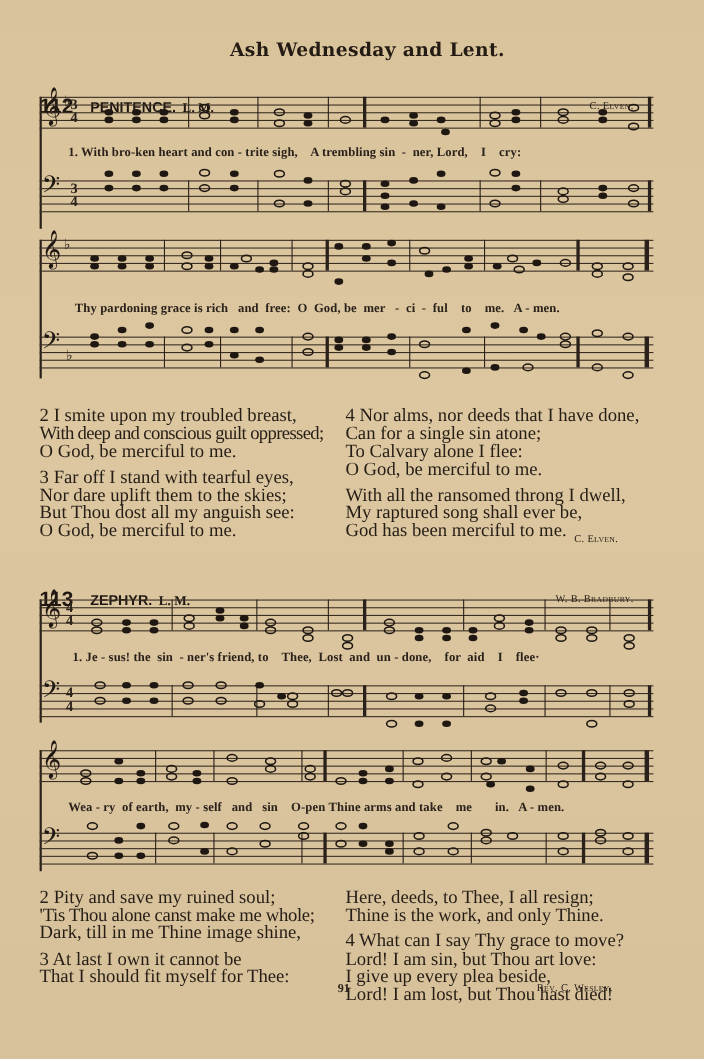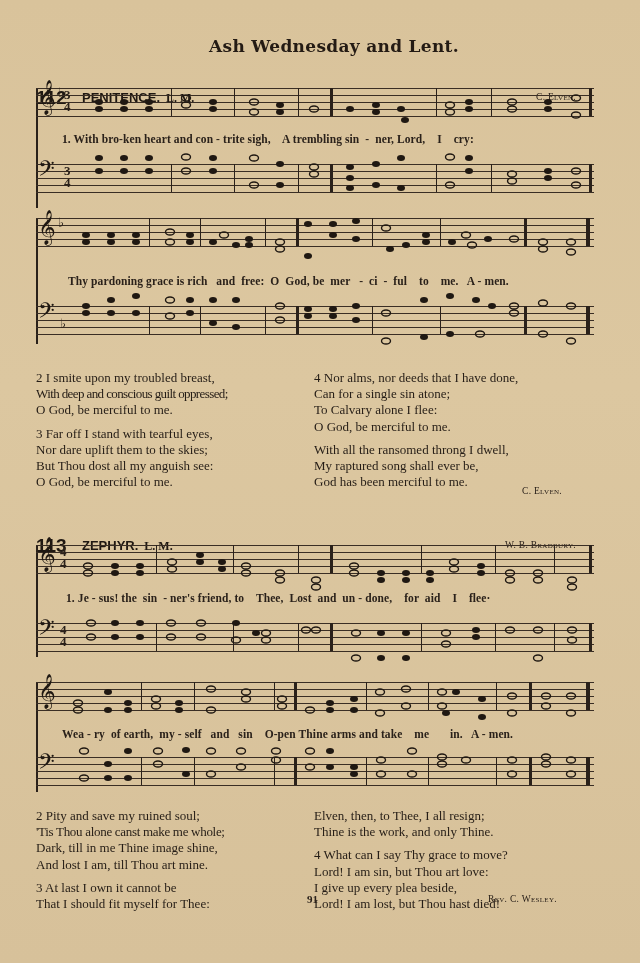--- a/index.html
+++ b/index.html
@@ -36,7 +36,7 @@
   }
   svg.notes { position:absolute; left:0; top:0; overflow:visible; }
 
-  .verses { position:absolute; font-family:"Liberation Serif",serif; font-size:13px; line-height:16.2px; color:#251d16; }
+  .verses { position:absolute; font-family:"Liberation Serif",serif; font-size:17px; line-height:16.2px; color:#251d16; }
   .stanza { margin-bottom:7px; }
   .stanza div { white-space:pre; }
   .attrib { position:absolute; font-family:"Liberation Serif",serif; font-size:9.5px; font-variant:small-caps; letter-spacing:0.3px; color:#2a211a; }

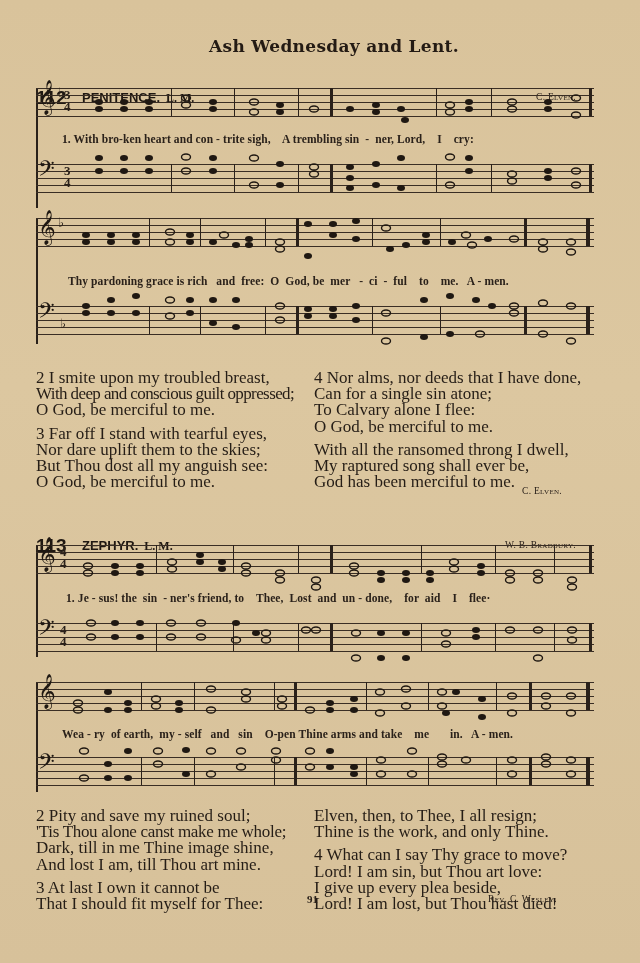--- a/index.html
+++ b/index.html
@@ -583,7 +583,7 @@
   </div>
   <div class="verses" style="left:314px;top:808px;width:290px;">
     <div class="stanza">
-      <div>Elven, then, to Thee, I all resign;</div>
+      <div>Here, deeds, to Thee, I all resign;</div>
       <div>Thine is the work, and only Thine.</div>
     </div>
     <div class="stanza">

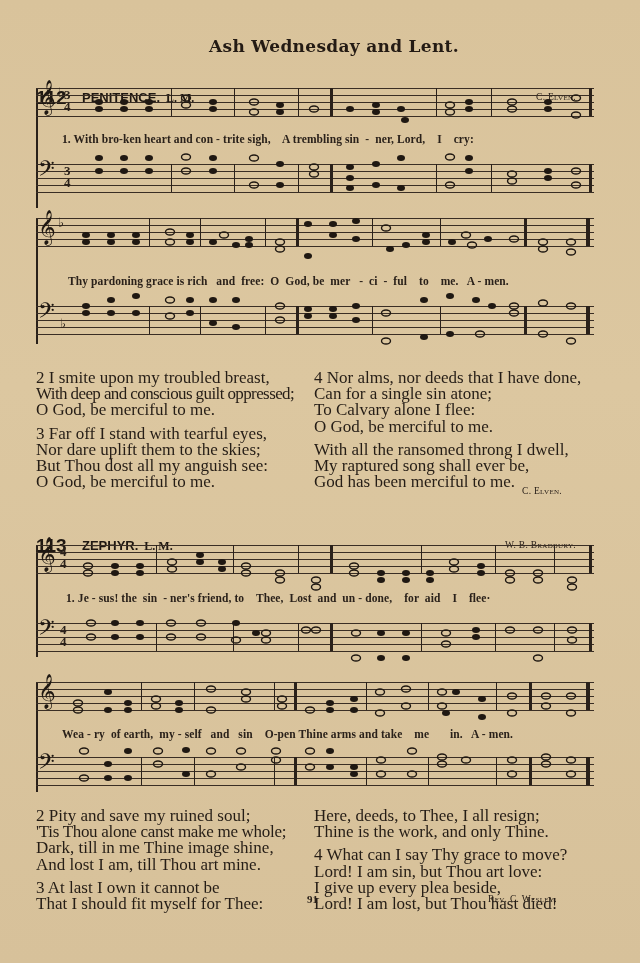--- a/index.html
+++ b/index.html
@@ -574,7 +574,6 @@
       <div>2 Pity and save my ruined soul;</div>
       <div style="letter-spacing:-0.3px;">'Tis Thou alone canst make me whole;</div>
       <div>Dark, till in me Thine image shine,</div>
-      <div>And lost I am, till Thou art mine.</div>
     </div>
     <div class="stanza">
       <div>3 At last I own it cannot be</div>

